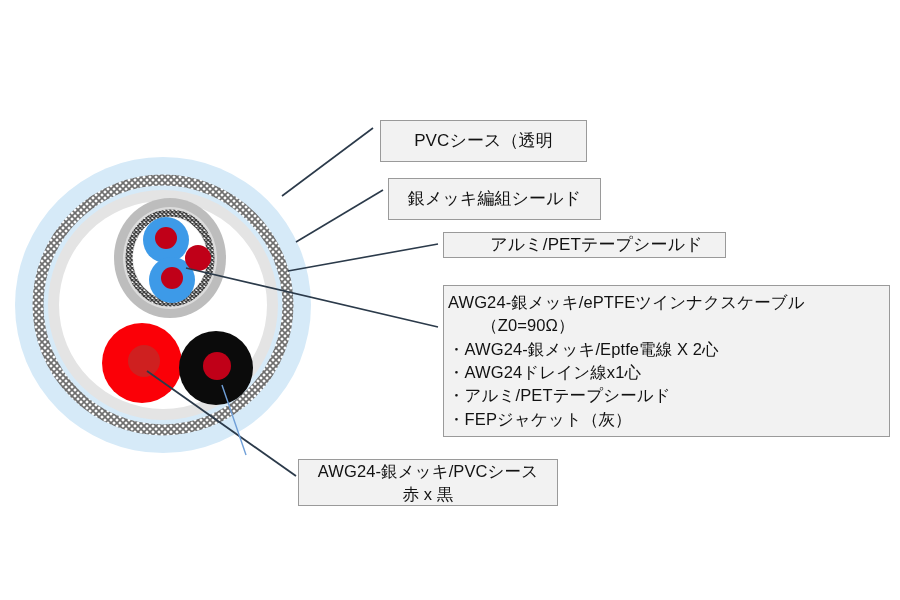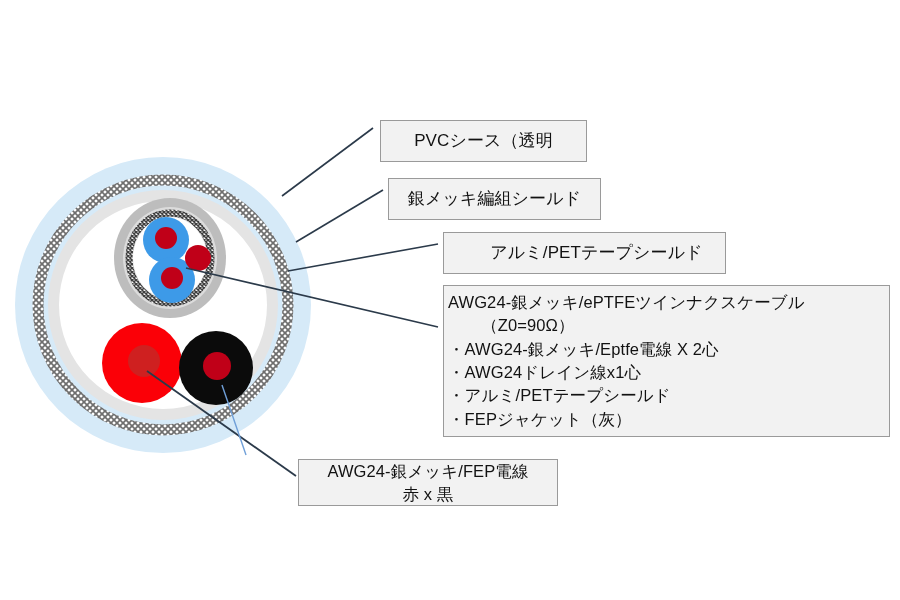--- a/index.html
+++ b/index.html
@@ -60,7 +60,7 @@
     left: 443px;
     top: 232px;
     width: 283px;
-    height: 42px;
+    height: 26px;
     padding-left: 24px;
   }
   #box-twinax {

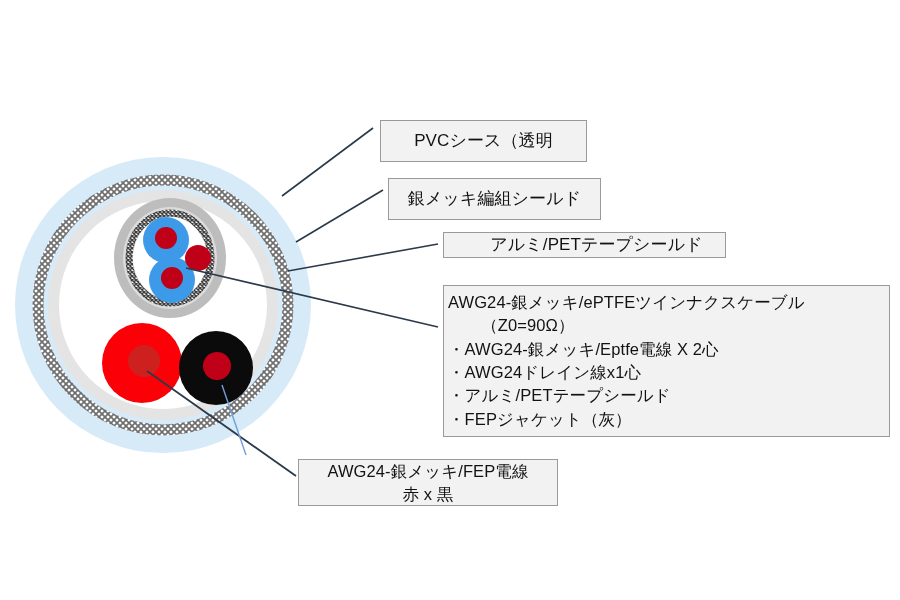--- a/index.html
+++ b/index.html
@@ -146,7 +146,7 @@
 ・アルミ/PETテープシールド
 ・FEPジャケット（灰）</div>
 
-  <div class="callout" id="box-fep">AWG24-銀メッキ/FEP電線
+  <div class="callout" id="box-fep">AWG24-銀メッキ/PVCシース
 赤 x 黒</div>
 
 </div>

